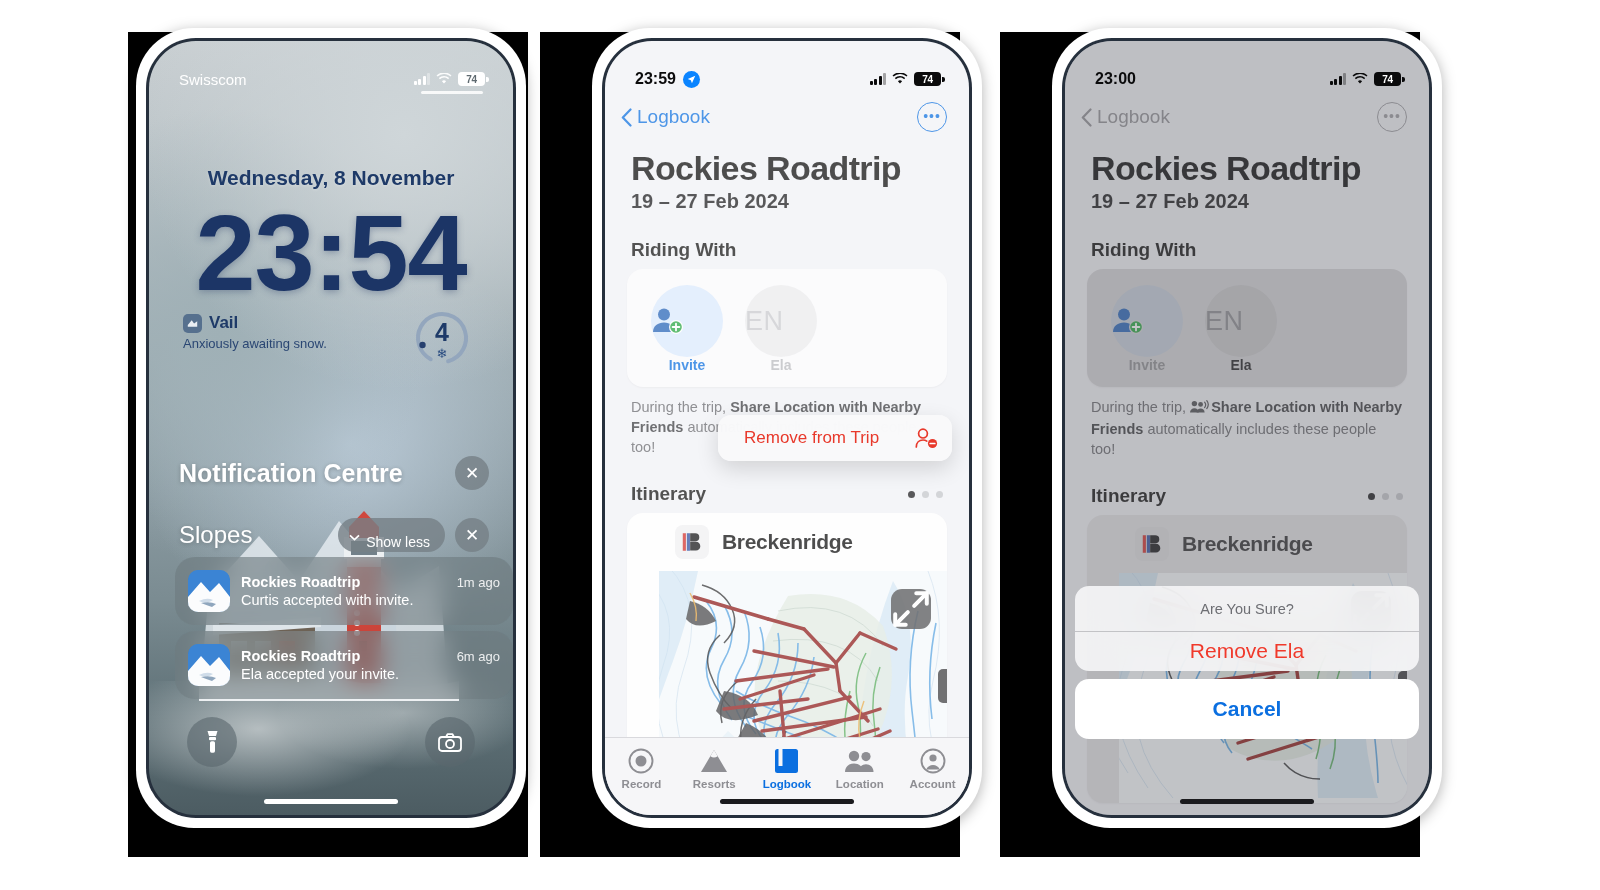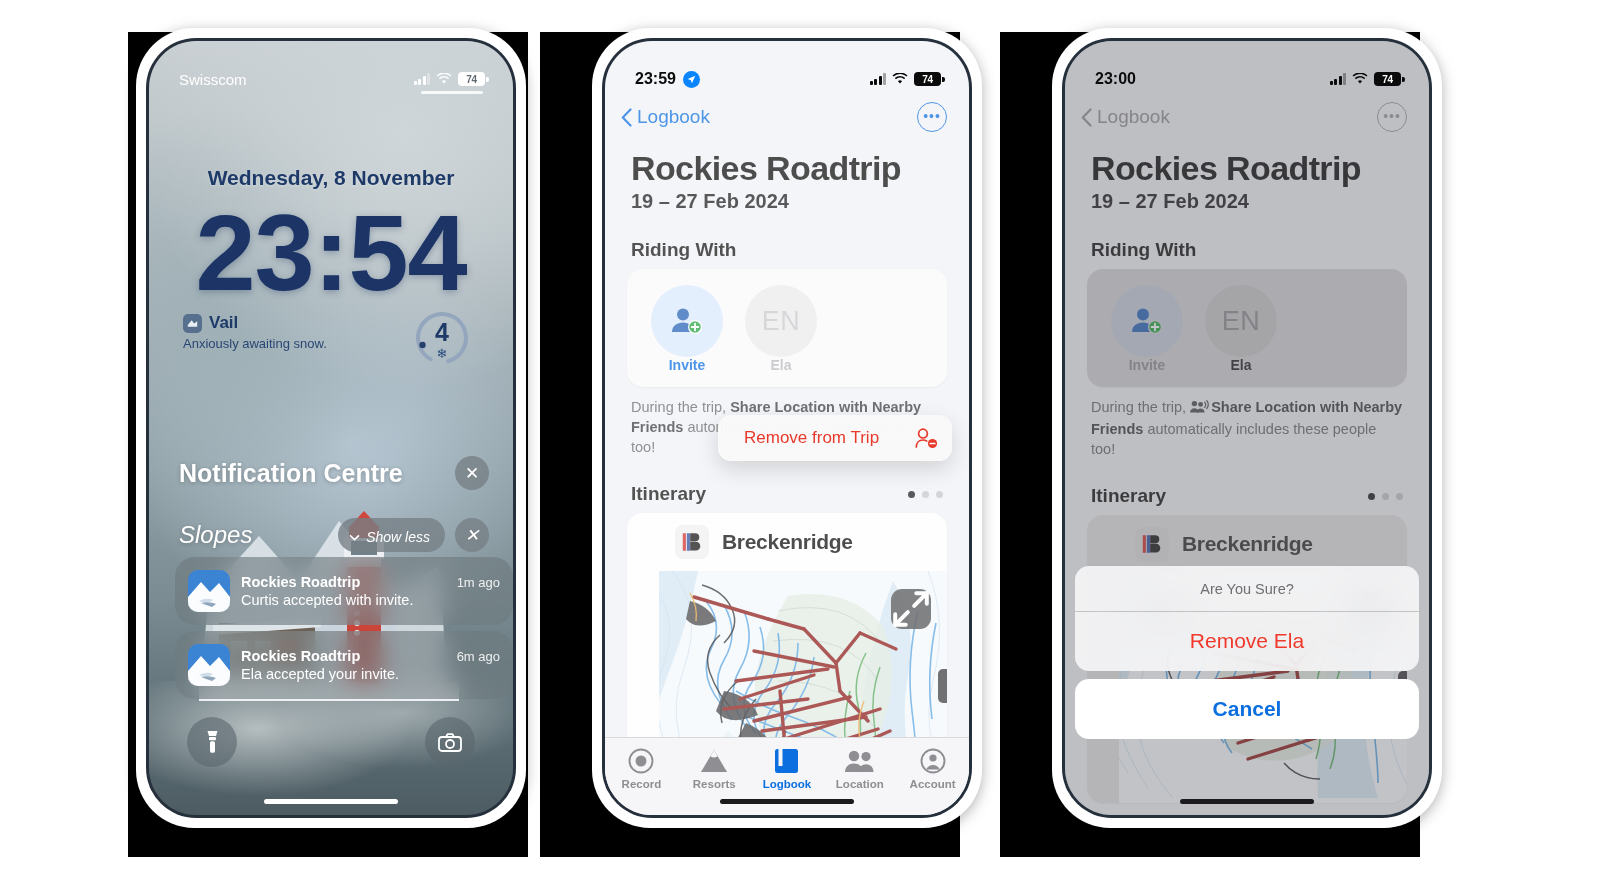--- a/index.html
+++ b/index.html
@@ -231,7 +231,7 @@
   .rider { width: 84px; text-align:center; }
   .avatar {
     width: 72px;height:72px;border-radius:50%; margin: 0 auto;
-    display:flex;align-items:center;justify-content:center;
+    display:flex;align-items:center;justify-content:flex-start;
   }
   .avatar.invite { background:#dbeafe; }
   .avatar.ela { background:#ececee; color:#c9cace; font-size:27px; font-weight:500;

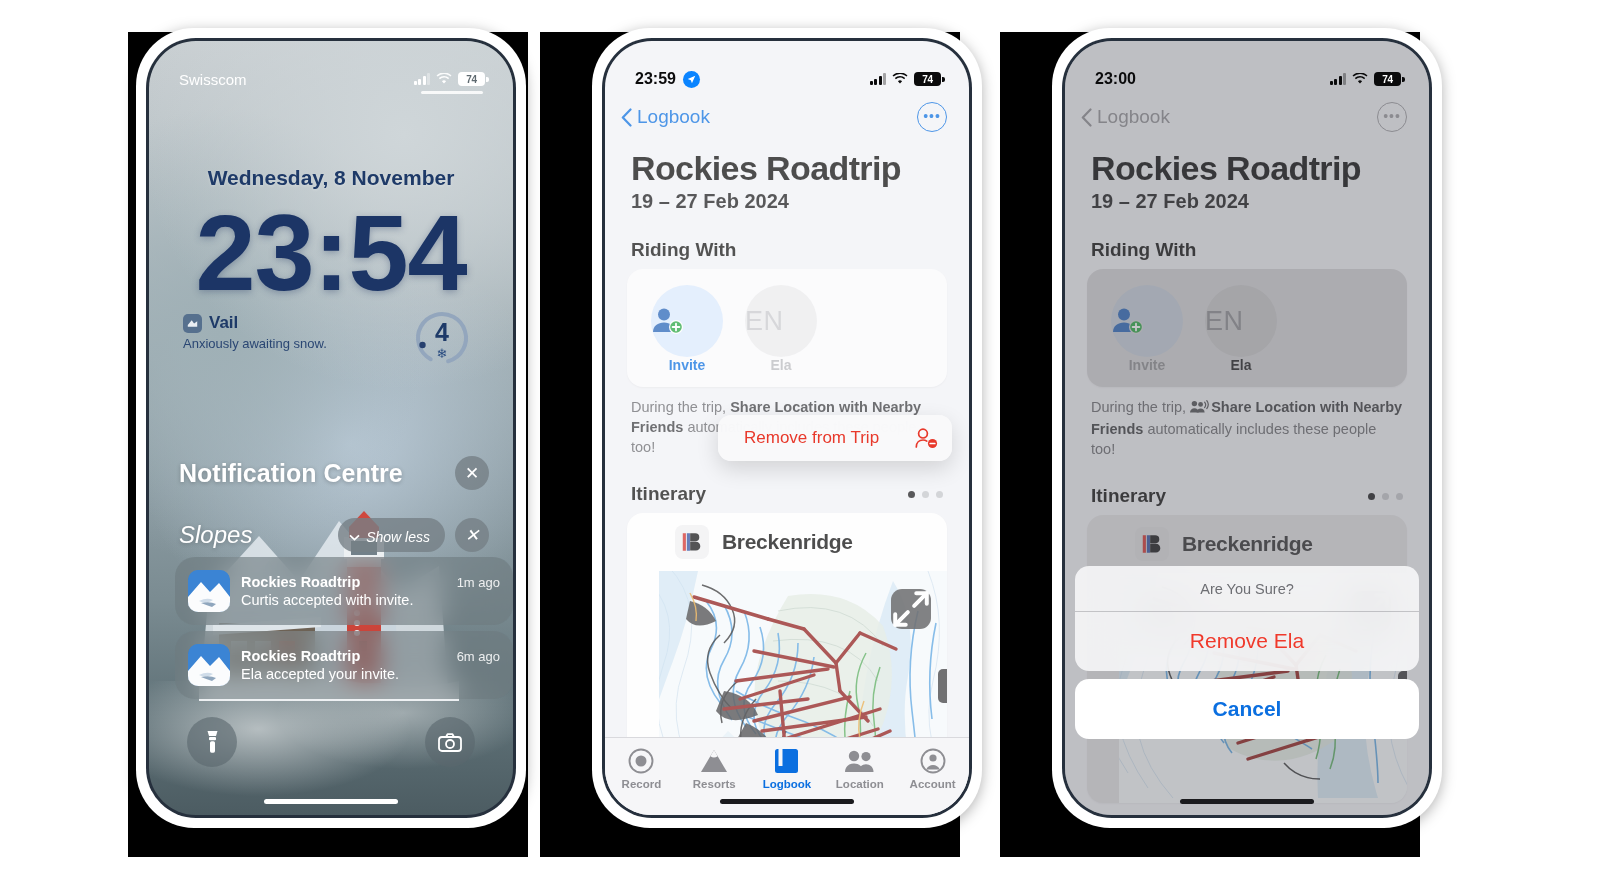--- a/index.html
+++ b/index.html
@@ -143,7 +143,7 @@
   }
   .grp-head {
     position:absolute; left:30px; top:477px; right:24px;
-    display:flex; align-items:center; justify-content:space-between; gap:10px;font-style:italic;
+    display:flex; align-items:center; justify-content:space-between; gap:10px;
   }
   .grp-title { color:#fff; font-size:24px; font-weight:500;
                text-shadow:0 1px 4px rgba(0,0,0,.25); }

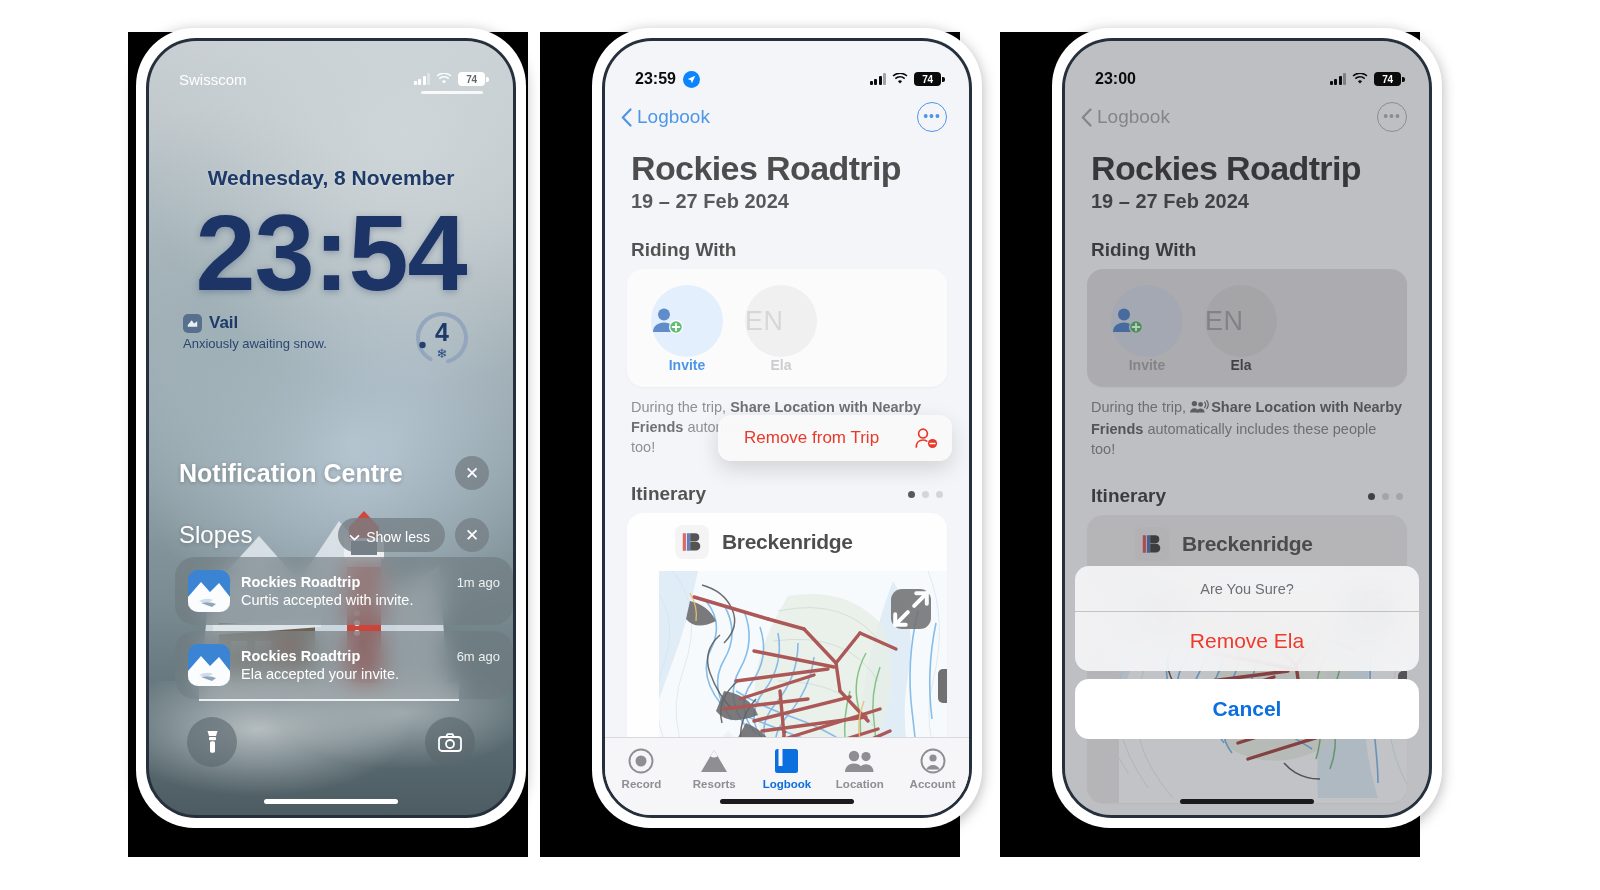--- a/index.html
+++ b/index.html
@@ -149,9 +149,9 @@
                text-shadow:0 1px 4px rgba(0,0,0,.25); }
   .grp-right { display:flex; align-items:center; gap:10px; }
   .showless {
-    height:34px; padding:4px 15px 0 11px; border-radius:17px;
+    height:34px; padding:16px 15px 0 11px; border-radius:17px;
     background: rgba(118,128,134,.80); color:#fff; font-size:14px; font-weight:500;
-    display:flex;align-items:center;gap:6px;
+    display:flex;gap:6px;
   }
   .chev-d { width:11px;height:7px; }
 

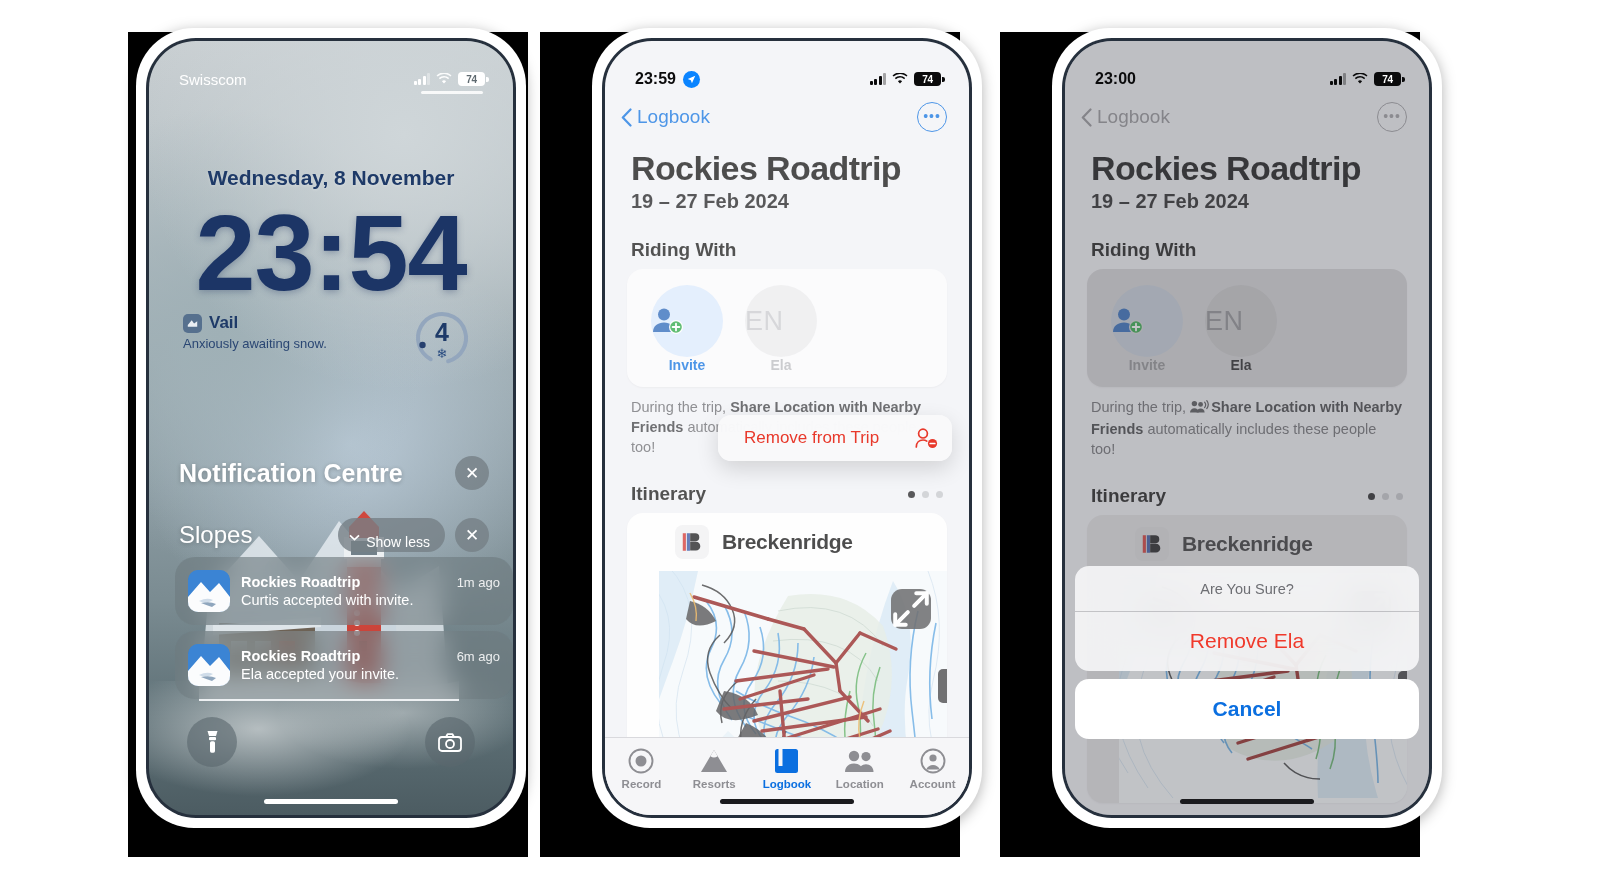--- a/index.html
+++ b/index.html
@@ -318,7 +318,7 @@
   }
   .sheet-div { height:.5px; background: rgba(60,60,67,.25); }
   .sheet-item {
-    text-align:center; font-size: 21px; padding: 18px 10px; font-weight:400;
+    text-align:center; font-size: 21px; padding: 8px 10px; font-weight:400;
   }
   .sheet-item.destructive { color:#f0392b; }
   .sheet-cancel {

